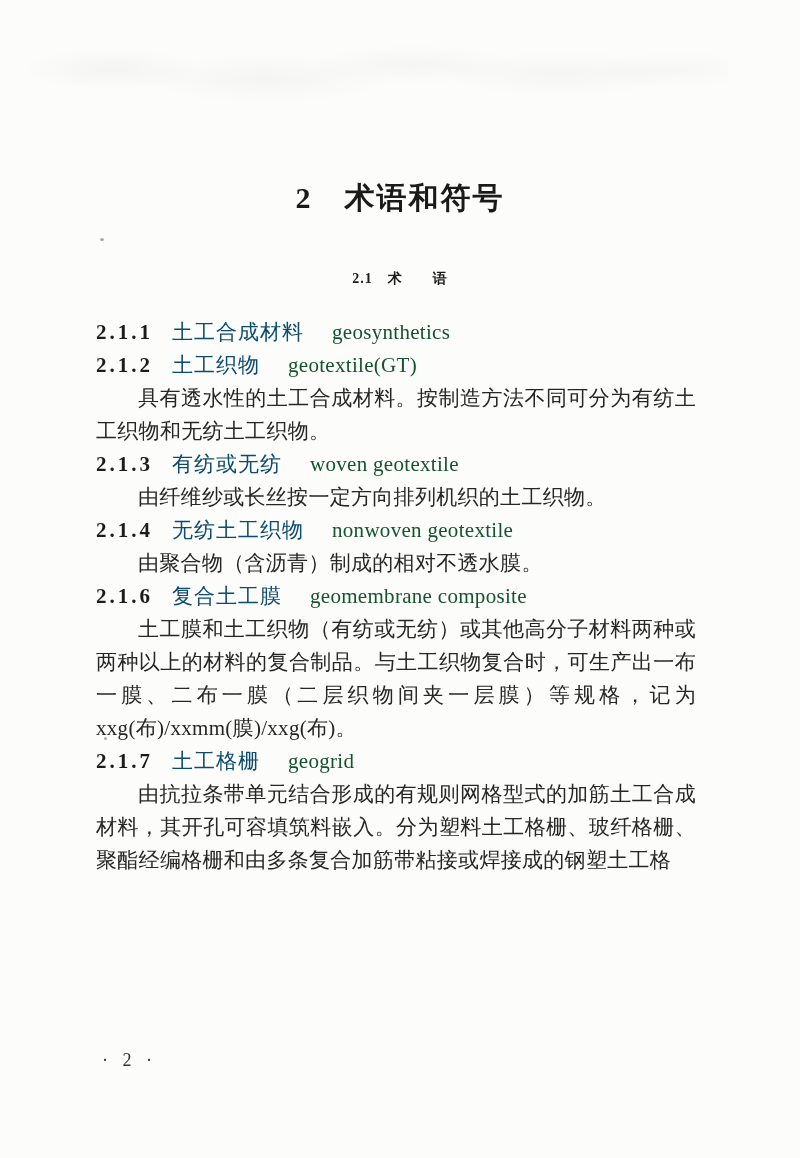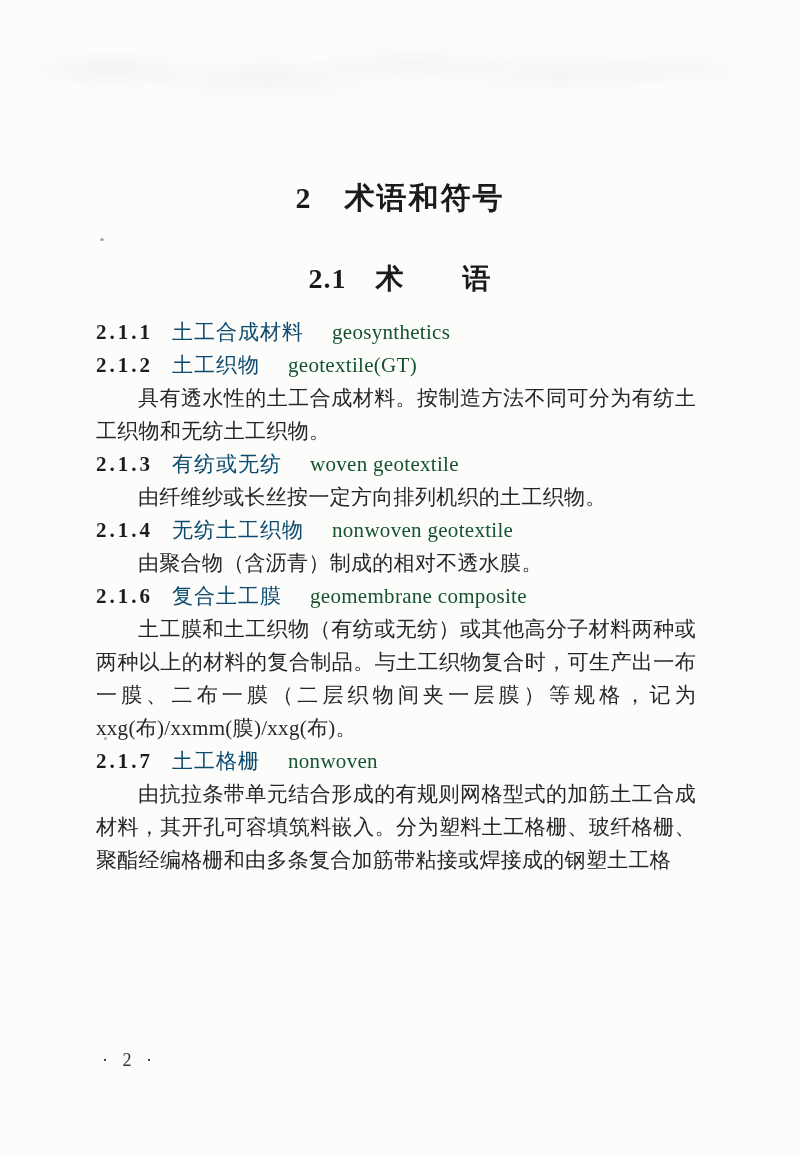--- a/index.html
+++ b/index.html
@@ -48,7 +48,7 @@
   .section {
     margin: 50px 0 0 0;
     text-align: center;
-    font-size: 28px;
+    font-size: 14px;
     line-height: 26px;
     font-weight: bold;
     color: #1a1a1a;

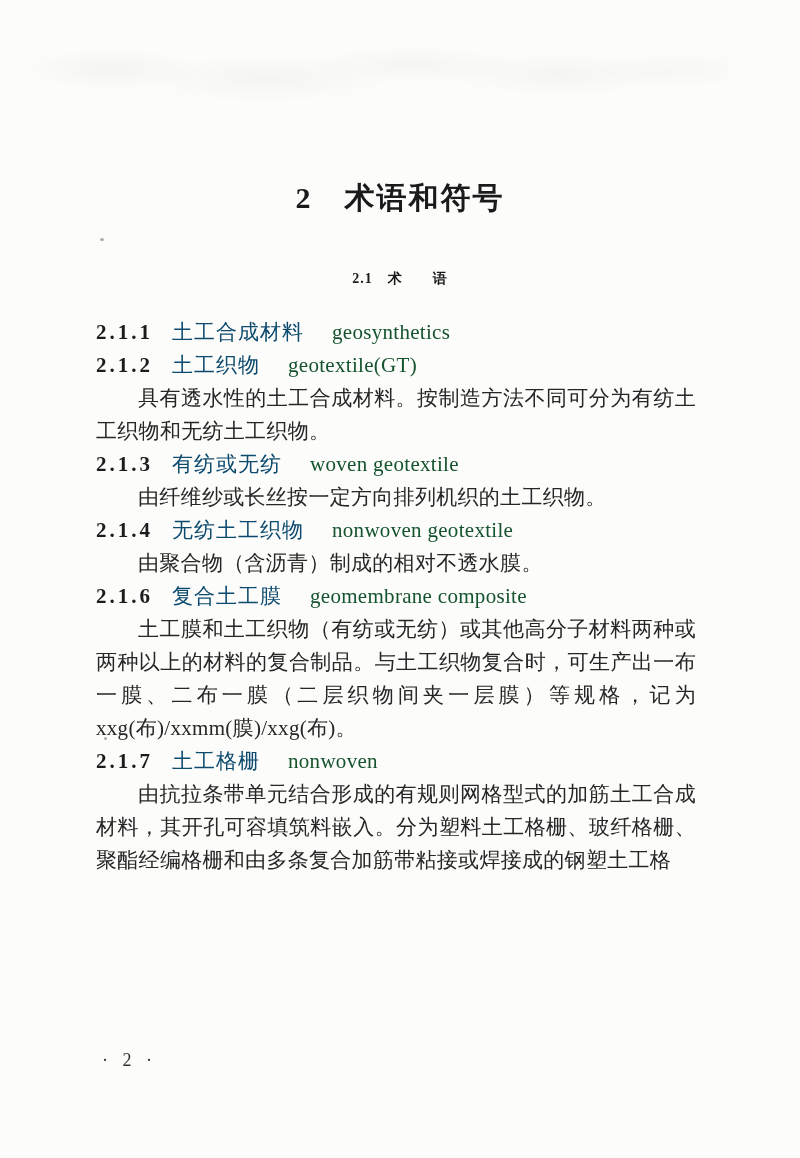--- a/index.html
+++ b/index.html
@@ -129,7 +129,7 @@
     </div>
 
     <div class="term">
-      <div class="term-line"><span class="num">2.1.7</span><span class="zh">土工格栅</span><span class="en">nonwoven</span></div>
+      <div class="term-line"><span class="num">2.1.7</span><span class="zh">土工格栅</span><span class="en">geogrid</span></div>
       <p class="def">由抗拉条带单元结合形成的有规则网格型式的加筋土工合成材料，其开孔可容填筑料嵌入。分为塑料土工格栅、玻纤格栅、聚酯经编格栅和由多条复合加筋带粘接或焊接成的钢塑土工格</p>
     </div>
 

